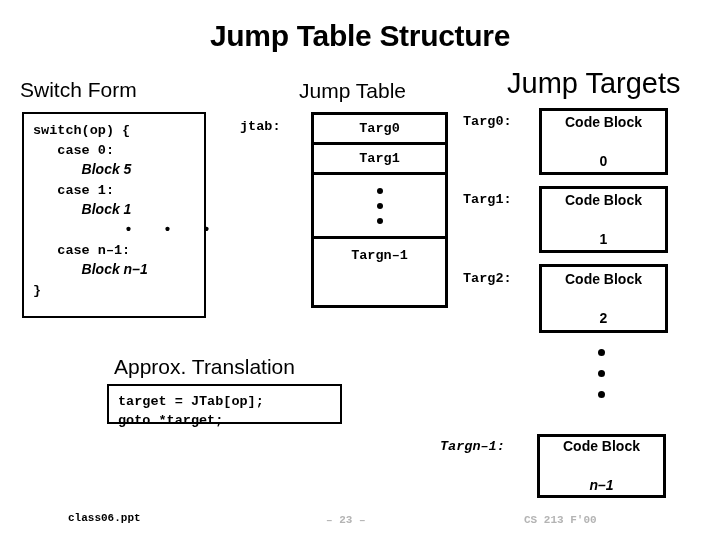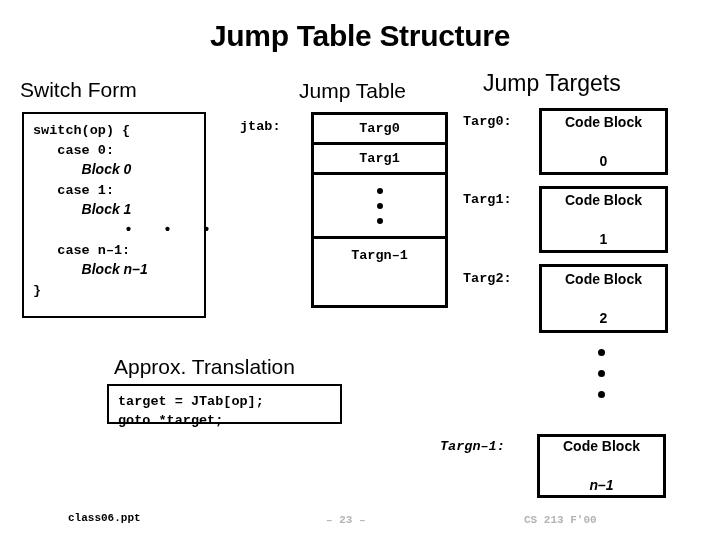--- a/index.html
+++ b/index.html
@@ -46,8 +46,8 @@
   .heading.h-switch { left: 20px;  top: 78px; }
   .heading.h-jtable { left: 299px; top: 79px; }
   .heading.h-jtargets {
-    left: 483px; top: 71px;
-    font-size: 23px;
+    left: 507px; top: 71px;
+    font-size: 29px;
   }
   .heading.h-approx {
     left: 114px; top: 355px;

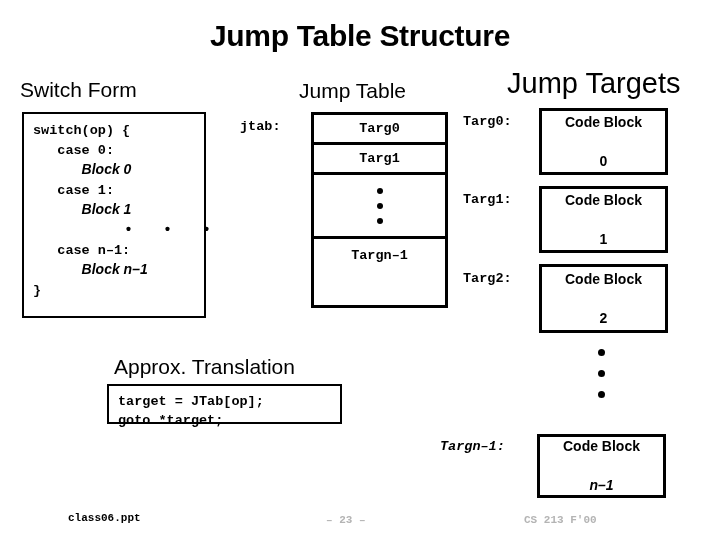--- a/index.html
+++ b/index.html
@@ -227,7 +227,7 @@
   <div class="box" id="switch-box">
     <div class="code" id="switch-code"><span>switch(op) {</span>
 <span>   case 0:</span>
-<span>      </span><span class="blk">Block 0</span>
+<span>      </span><span class="blk">Block 5</span>
 <span>   case 1:</span>
 <span>      </span><span class="blk">Block 1</span>
 <span class="dots-inline">       •  •  •</span>

